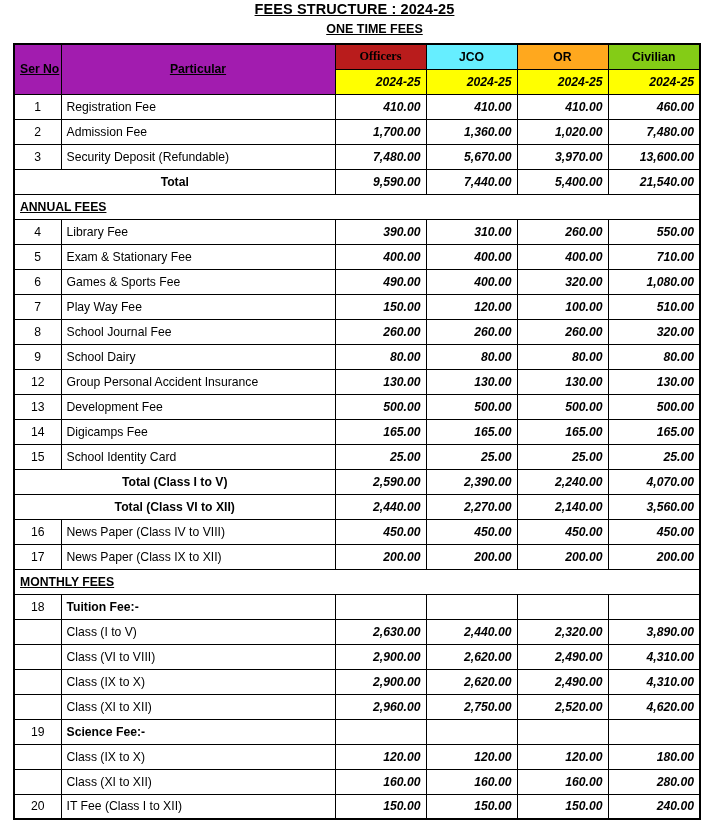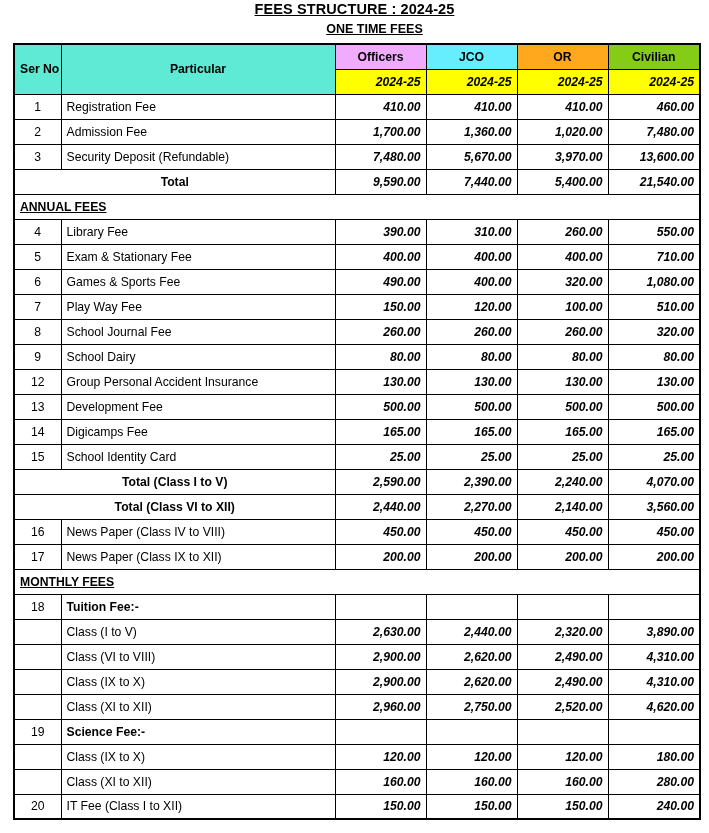--- a/index.html
+++ b/index.html
@@ -74,7 +74,7 @@
     background: #5eead4;
     font-size: 13px;
   }
-  th.hd-off  { background: #f0abfc; }
+  th.hd-off  { background: #b91c1c; font-family: Liberation Serif, serif; }
   th.hd-jco  { background: #66eeff; }
   th.hd-or   { background: #ffa81e; }
   th.hd-civ  { background: #84cc16; }

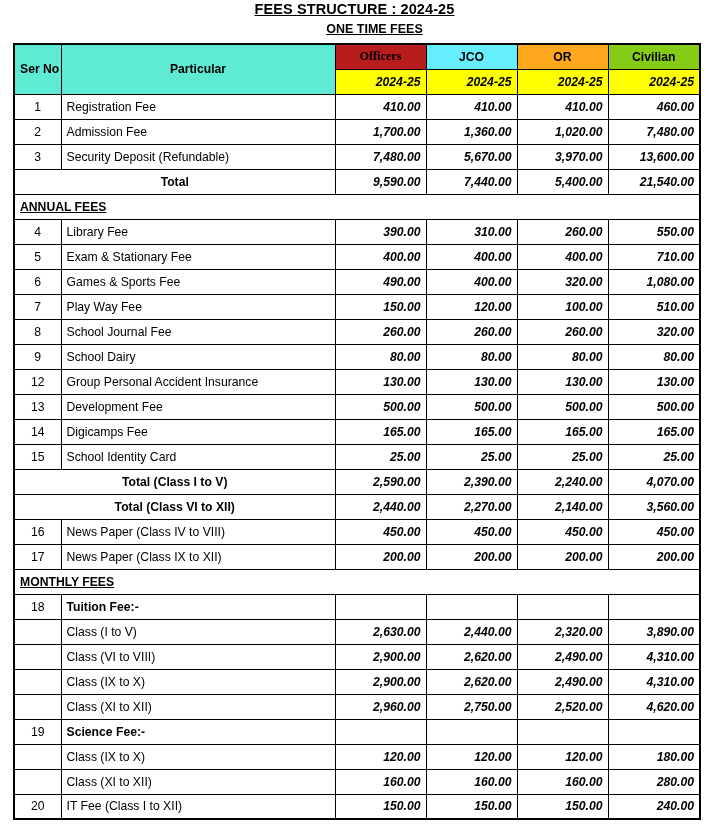--- a/index.html
+++ b/index.html
@@ -71,8 +71,9 @@
     border: 1px solid #000;
   }
   th.hd-ser, th.hd-part {
-    background: #5eead4;
+    background: #a21caf;
     font-size: 13px;
+    text-decoration: underline;
   }
   th.hd-off  { background: #b91c1c; font-family: Liberation Serif, serif; }
   th.hd-jco  { background: #66eeff; }

